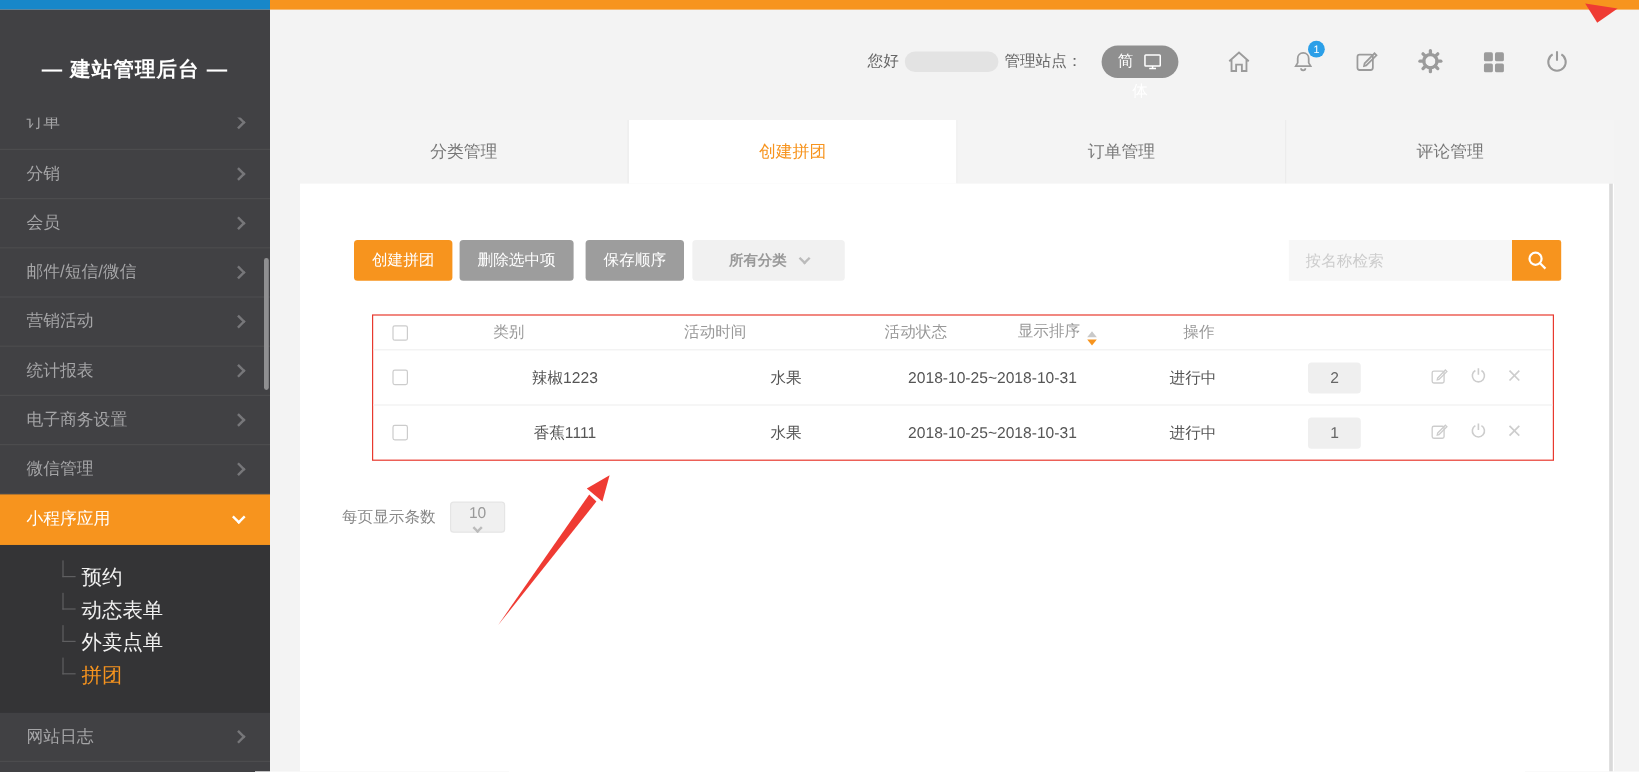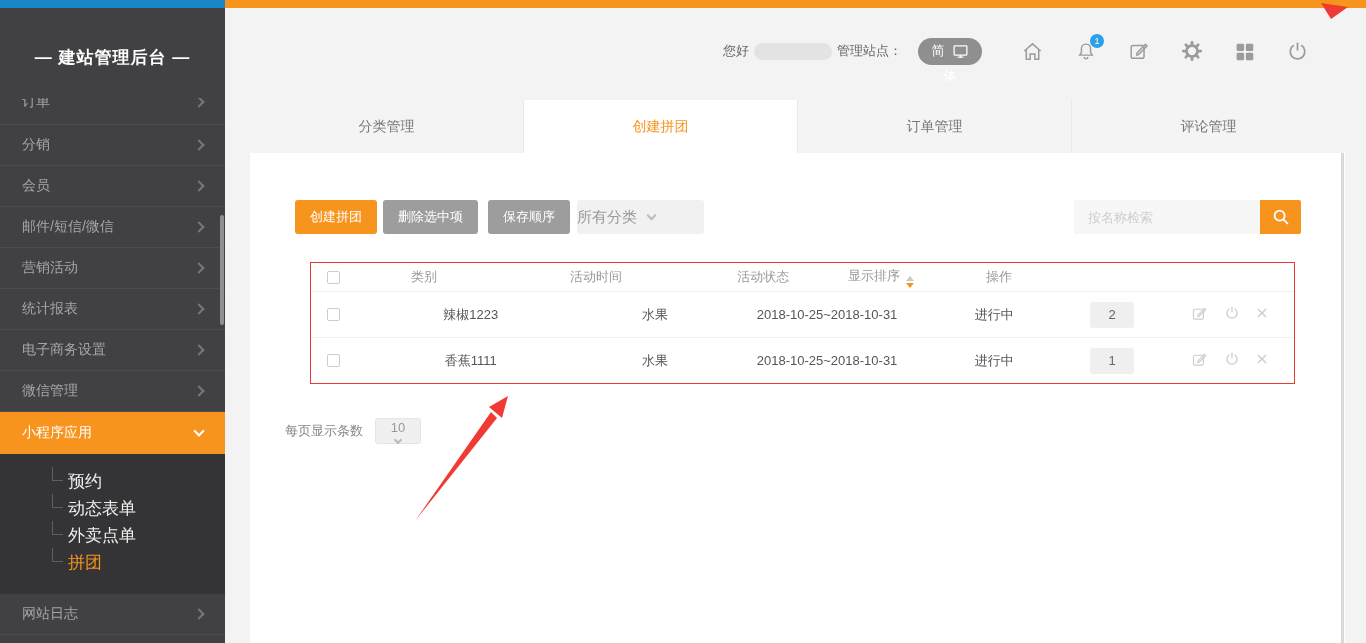--- a/index.html
+++ b/index.html
@@ -59,7 +59,7 @@
   .btn.orange{background:#f7941e;}
   .btn.gray{background:#9d9d9d;}
   .catsel{position:absolute;left:327px;top:47px;width:127px;height:34px;background:#f1f1f1;border-radius:3px;
-          color:#999;font-size:15px;display:flex;align-items:center;justify-content:flex-start;gap:11px;cursor:pointer;}
+          color:#999;font-size:12px;display:flex;align-items:center;justify-content:center;gap:11px;cursor:pointer;font-weight:bold;}
   .dd-chev{width:7px;height:7px;border-top:2px solid #bbb;border-right:2px solid #bbb;transform:rotate(135deg);margin-top:-4px;}
   .search-input{position:absolute;top:47px;right:85px;width:186px;height:34px;background:#f7f7f7;border:none;
                 padding:0 14px;font-size:13px;color:#666;outline:none;font-family:inherit;}

